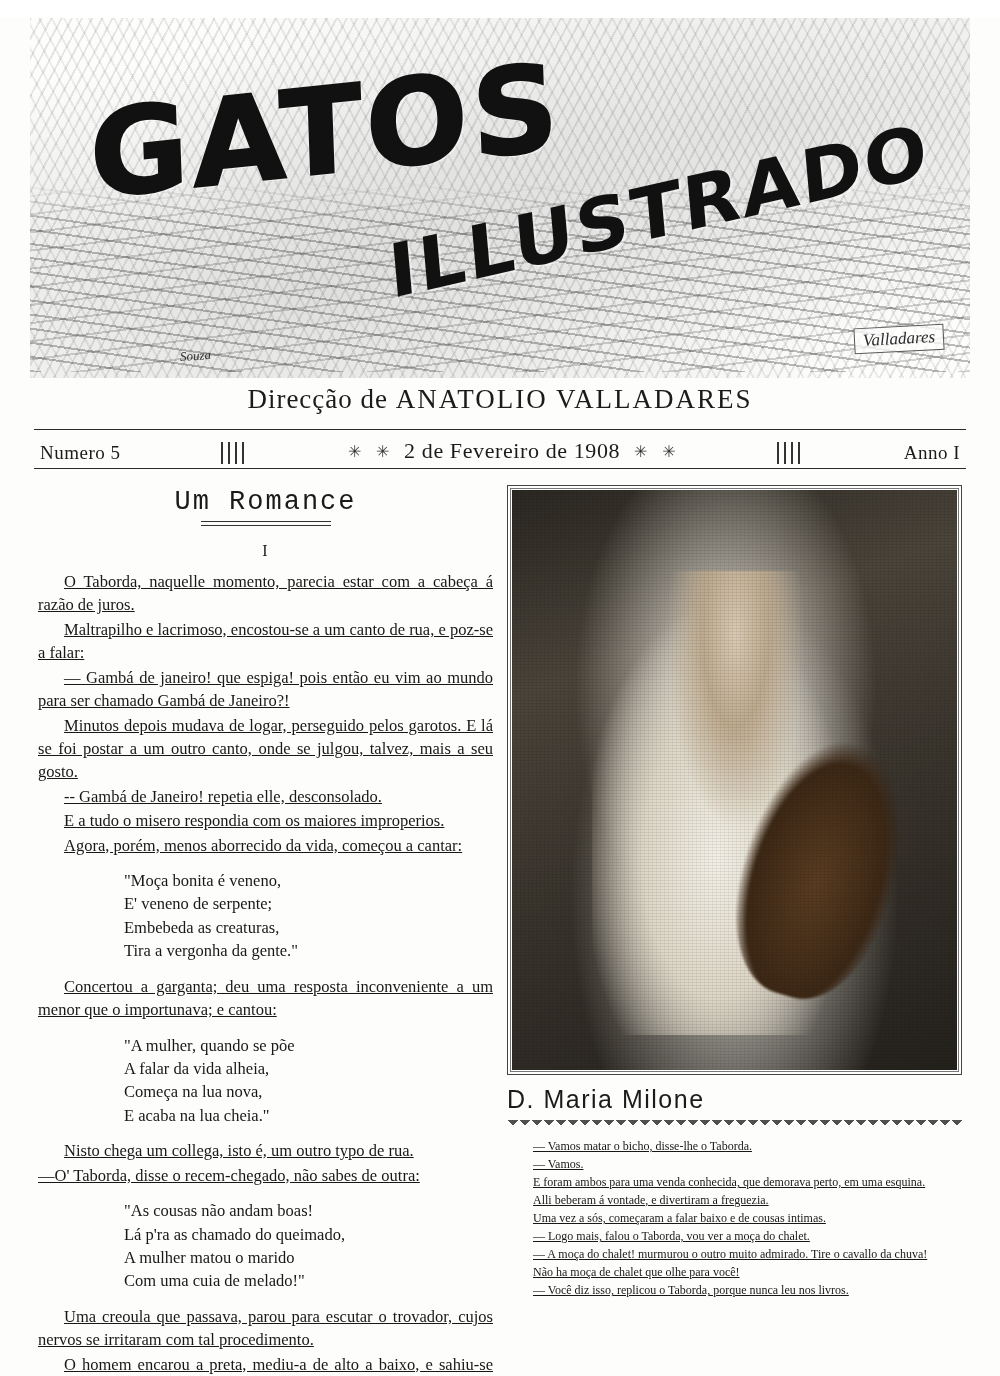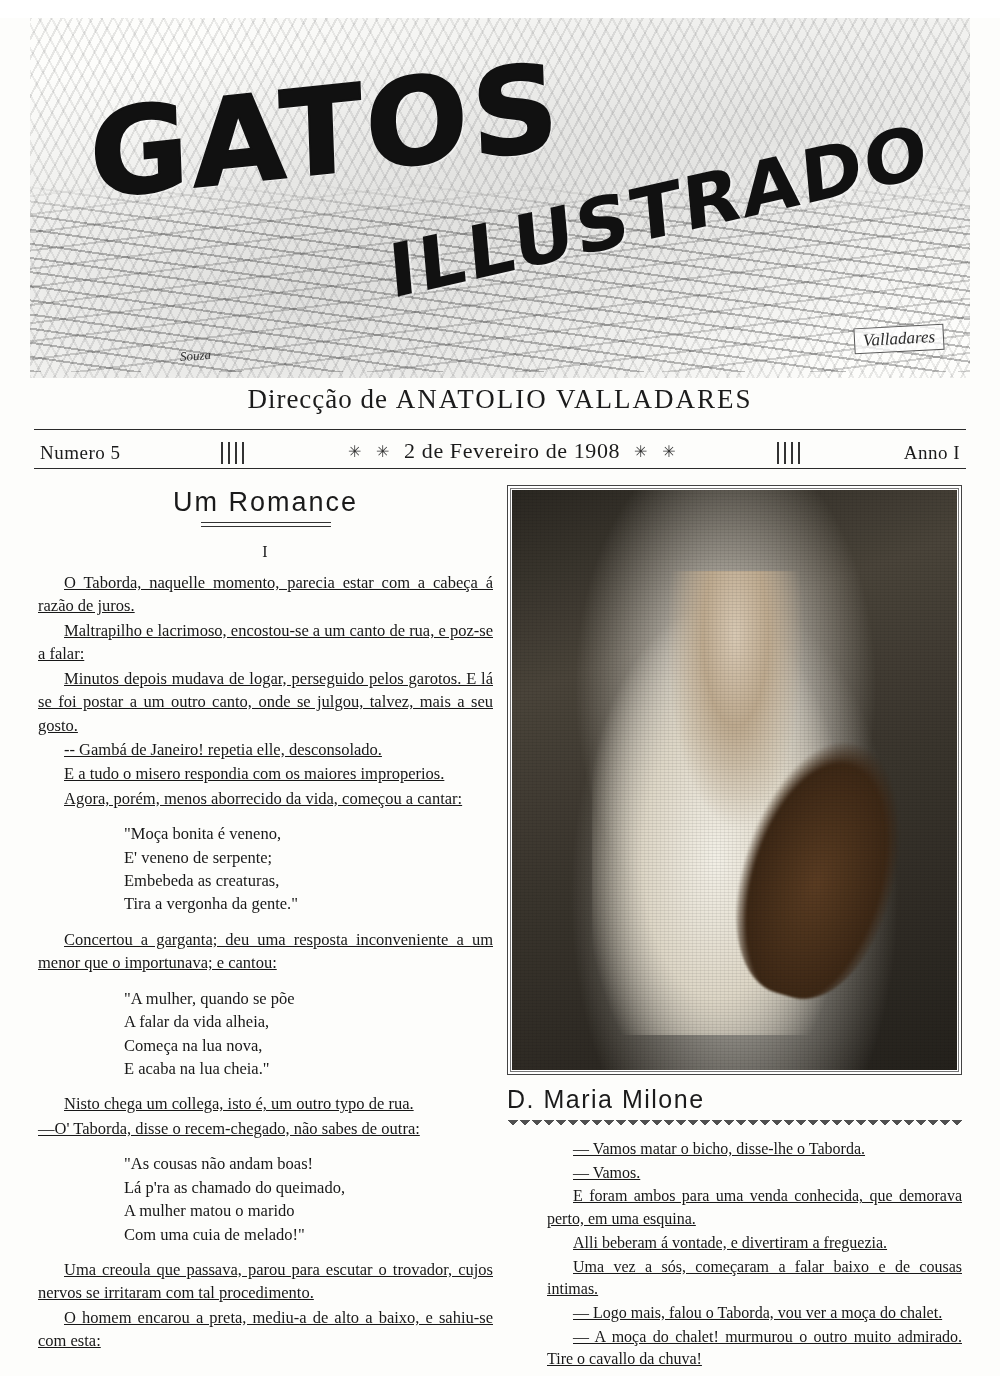--- a/index.html
+++ b/index.html
@@ -163,7 +163,7 @@
 
   .article-title {
     text-align: center;
-    font-family: Liberation Sans, sans-serif;
+    font-family: Liberation Mono, monospace;
     font-size: 27px;
     letter-spacing: 2px;
     color: #1a1a1a;

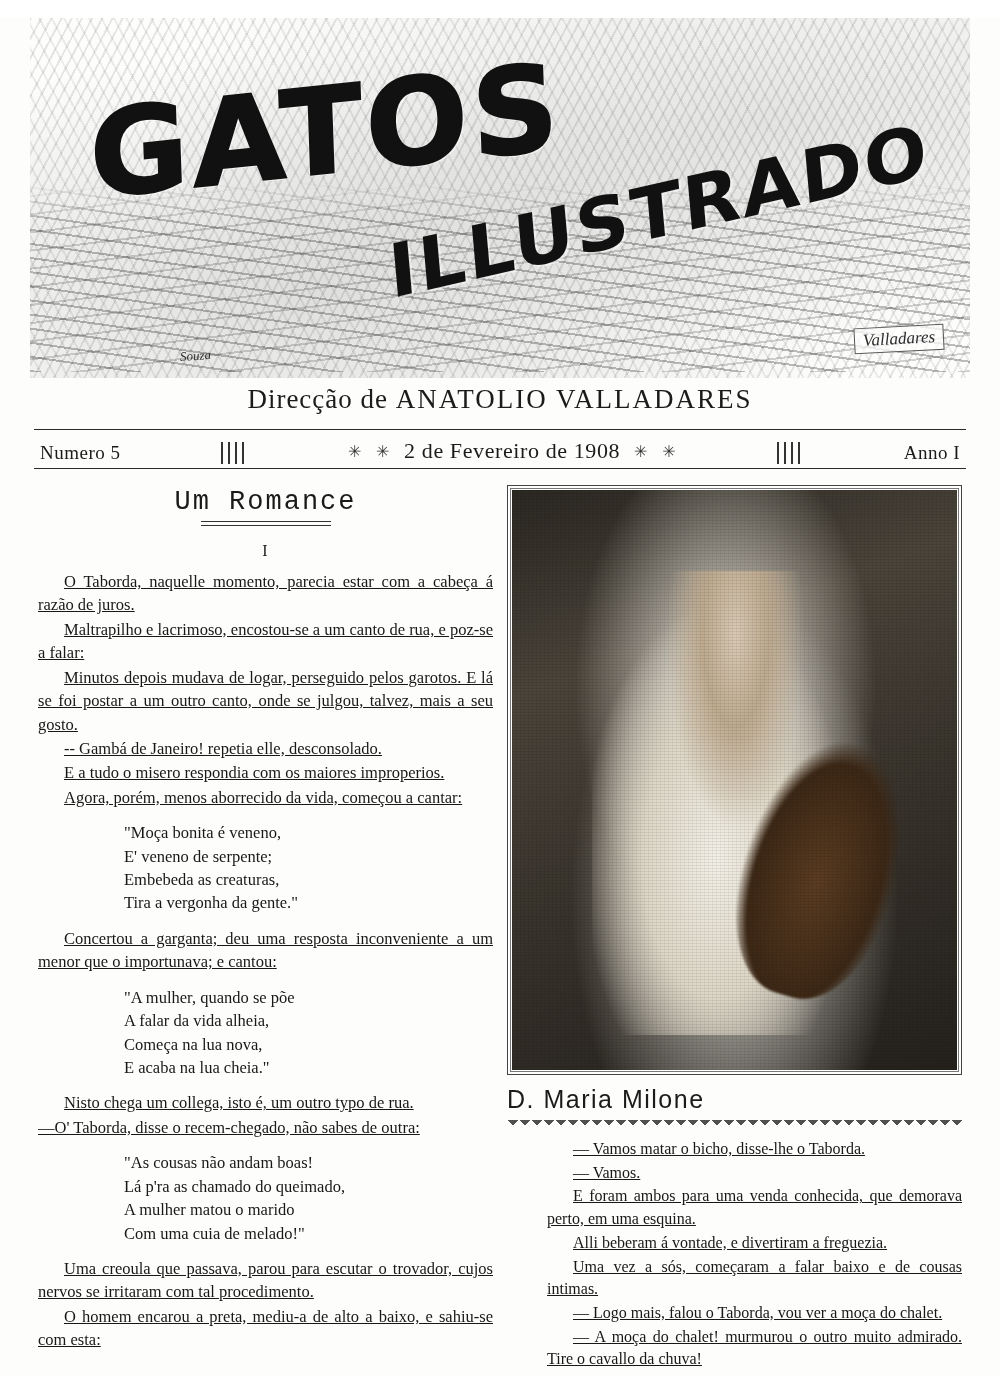--- a/index.html
+++ b/index.html
@@ -320,6 +320,7 @@
 
       <p class="body">O Taborda, naquelle momento, parecia estar com a cabeça á razão de juros.</p>
       <p class="body">Maltrapilho e lacrimoso, encostou-se a um canto de rua, e poz-se a falar:</p>
+      <p class="body">— Gambá de janeiro! que espiga! pois então eu vim ao mundo para ser chamado Gambá de Janeiro?!</p>
       <p class="body">Minutos depois mudava de logar, perseguido pelos garotos. E lá se foi postar a um outro canto, onde se julgou, talvez, mais a seu gosto.</p>
       <p class="body">-- Gambá de Janeiro! repetia elle, desconsolado.</p>
       <p class="body">E a tudo o misero respondia com os maiores improperios.</p>

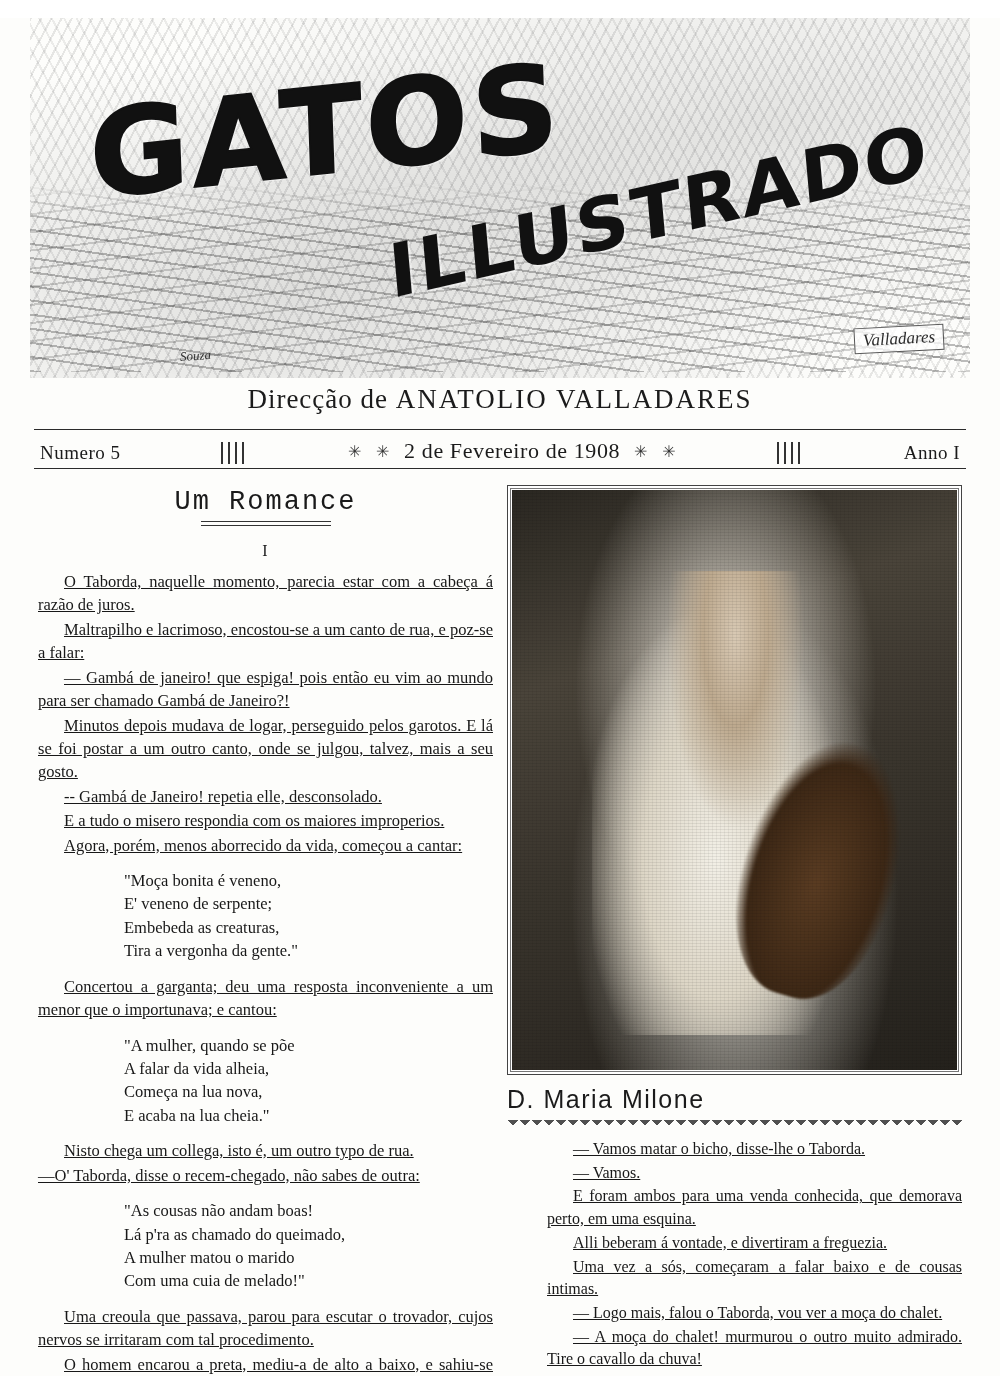--- a/index.html
+++ b/index.html
@@ -272,7 +272,7 @@
     opacity: 0.85;
     margin-bottom: 8px;
   }
-  .right-text p.body { font-size: 16px; margin-left: 40px; }
+  .right-text p.body { font-size: 12px; }
 </style>
 </head>
 <body>

